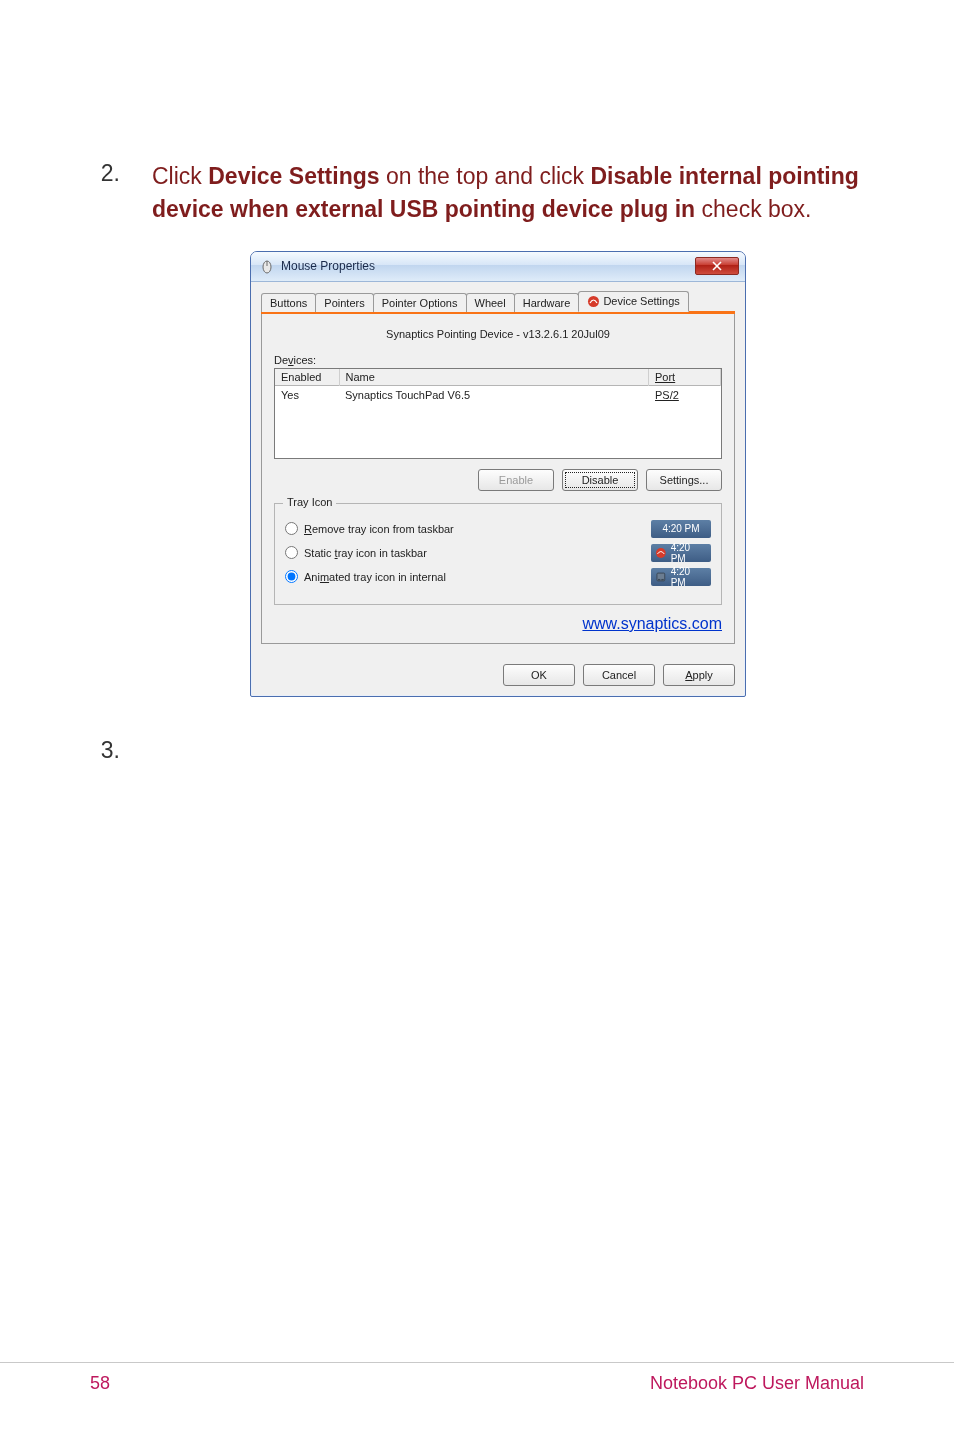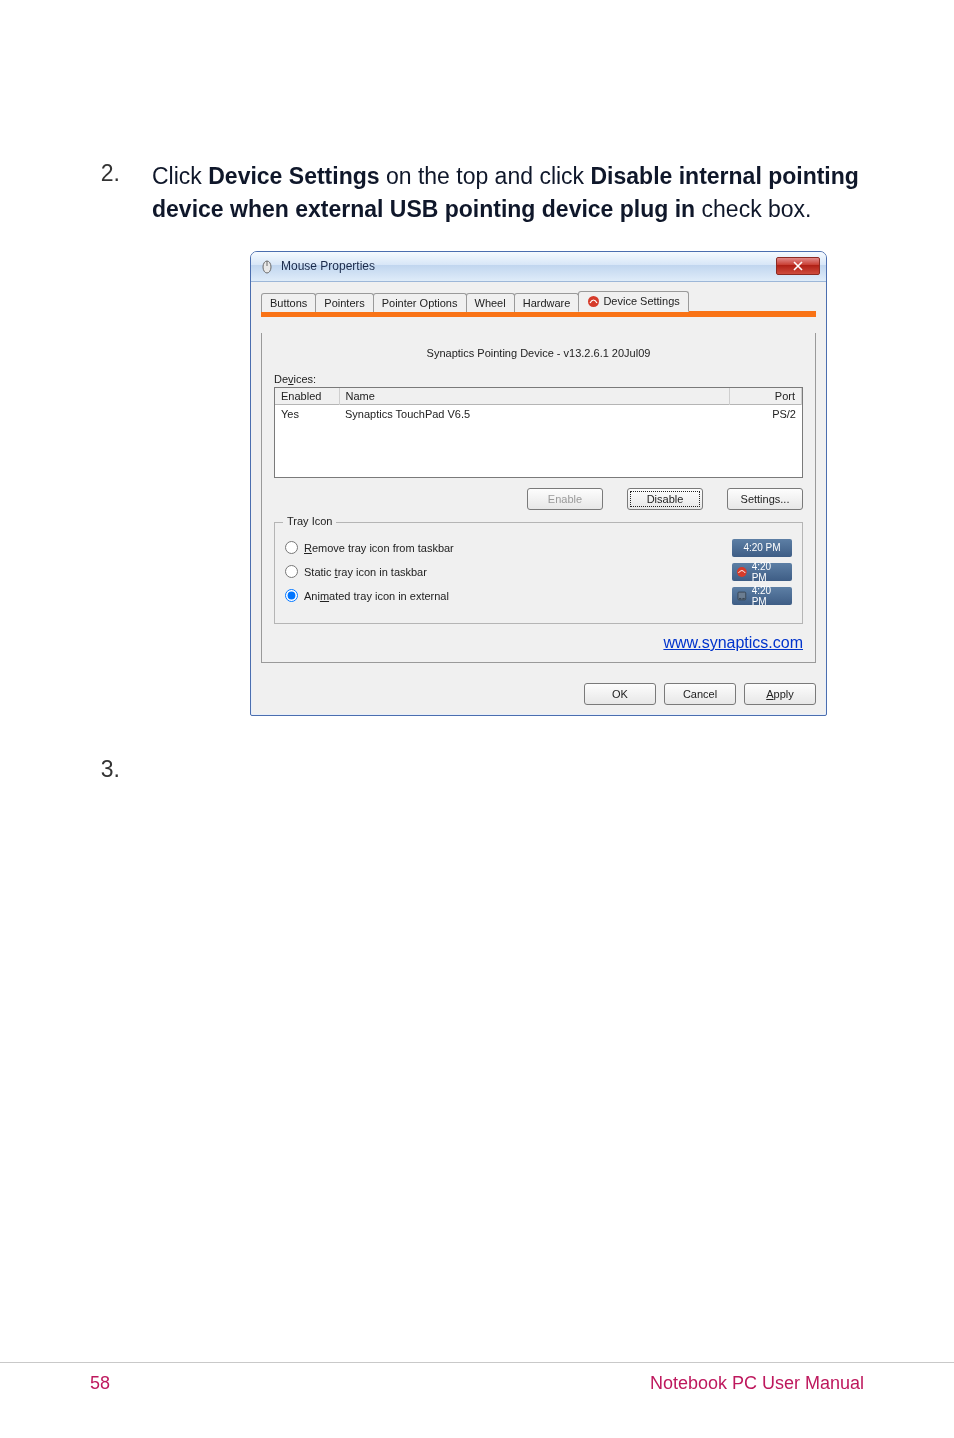--- a/index.html
+++ b/index.html
@@ -7,7 +7,7 @@
     .content { padding: 160px 90px 0 90px; }
     .step { display: flex; gap: 32px; margin-bottom: 24px; }
     .step-num { font-size: 23px; width: 30px; text-align: right; flex-shrink: 0; color: #333; }
-    .step-text { font-size: 23px; line-height: 1.45; color: #0f172a; }
+    .step-text { font-size: 23px; line-height: 1.45; color: #7f1d1d; }
     .step-text .bold { font-weight: 700; }
     .dialog-wrap { margin: 20px 0 40px 160px; }
     .dialog { width: 577px; border: 1px solid #4b6eaf; border-radius: 7px 7px 2px 2px; overflow: hidden; box-shadow: 0 0 0 1px #e8effa inset; background: #f0f0f0; font-family: "Tahoma", "Segoe UI", sans-serif; font-size: 11px; }

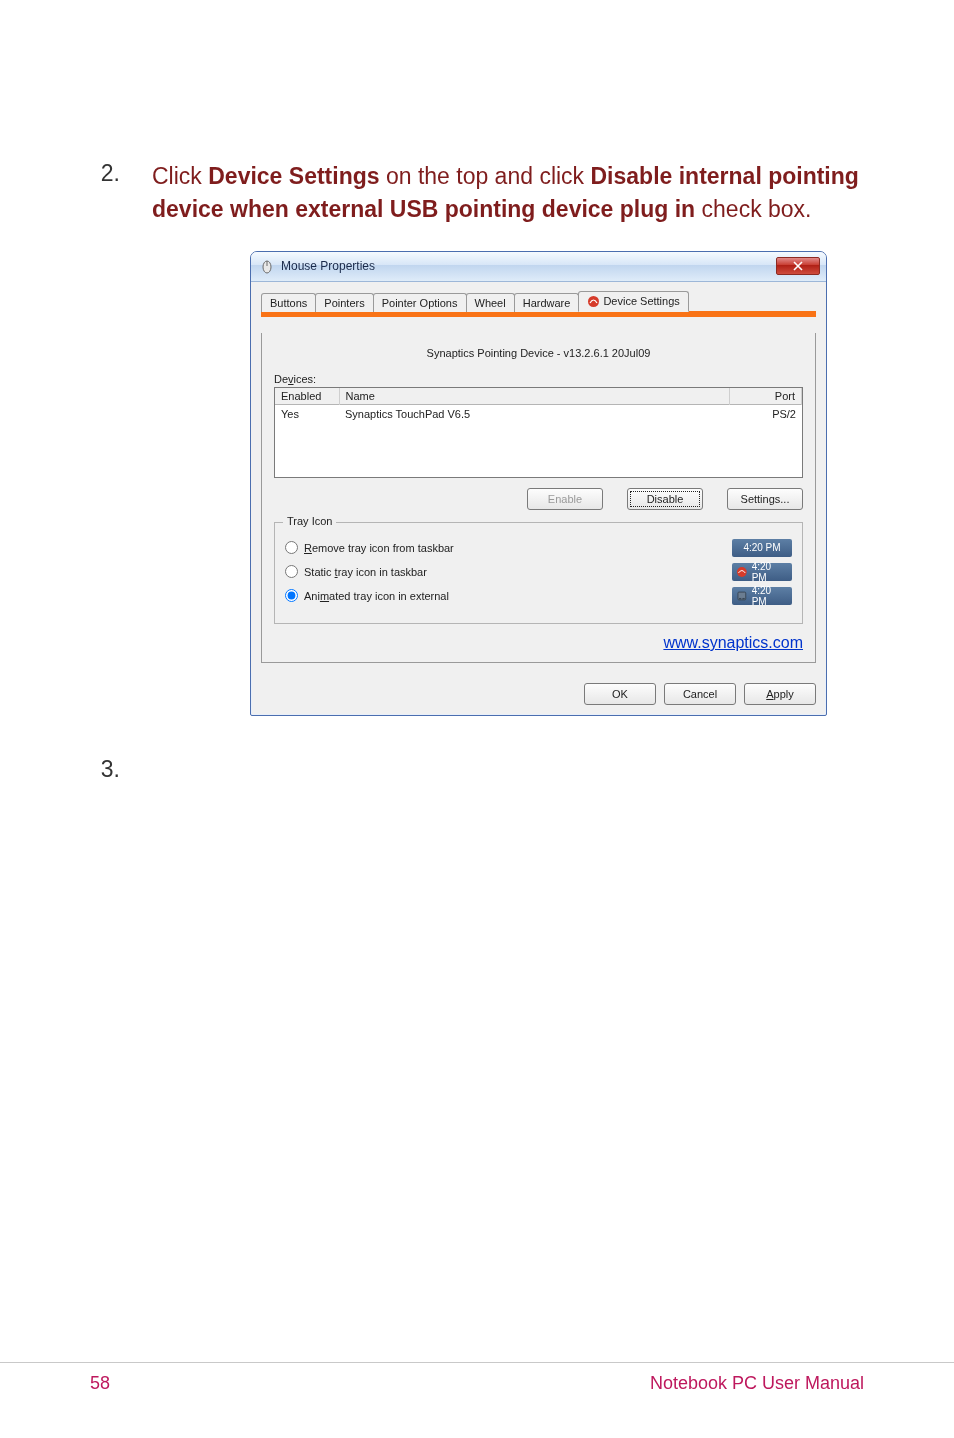--- a/index.html
+++ b/index.html
@@ -10,7 +10,7 @@
     .step-text { font-size: 23px; line-height: 1.45; color: #7f1d1d; }
     .step-text .bold { font-weight: 700; }
     .dialog-wrap { margin: 20px 0 40px 160px; }
-    .dialog { width: 577px; border: 1px solid #4b6eaf; border-radius: 7px 7px 2px 2px; overflow: hidden; box-shadow: 0 0 0 1px #e8effa inset; background: #f0f0f0; font-family: "Tahoma", "Segoe UI", sans-serif; font-size: 11px; }
+    .dialog { width: 496px; border: 1px solid #4b6eaf; border-radius: 7px 7px 2px 2px; overflow: hidden; box-shadow: 0 0 0 1px #e8effa inset; background: #f0f0f0; font-family: "Tahoma", "Segoe UI", sans-serif; font-size: 11px; }
     .titlebar { height: 30px; background: linear-gradient(#f5faff, #d7e6f7 45%, #c1d6ef 46%, #dfecf9); display: flex; align-items: center; justify-content: space-between; padding: 0 6px 0 8px; border-bottom: 1px solid #9db7d8; }
     .titlebar-left { display: flex; align-items: center; gap: 6px; }
     .mouse-icon { width: 16px; height: 16px; }

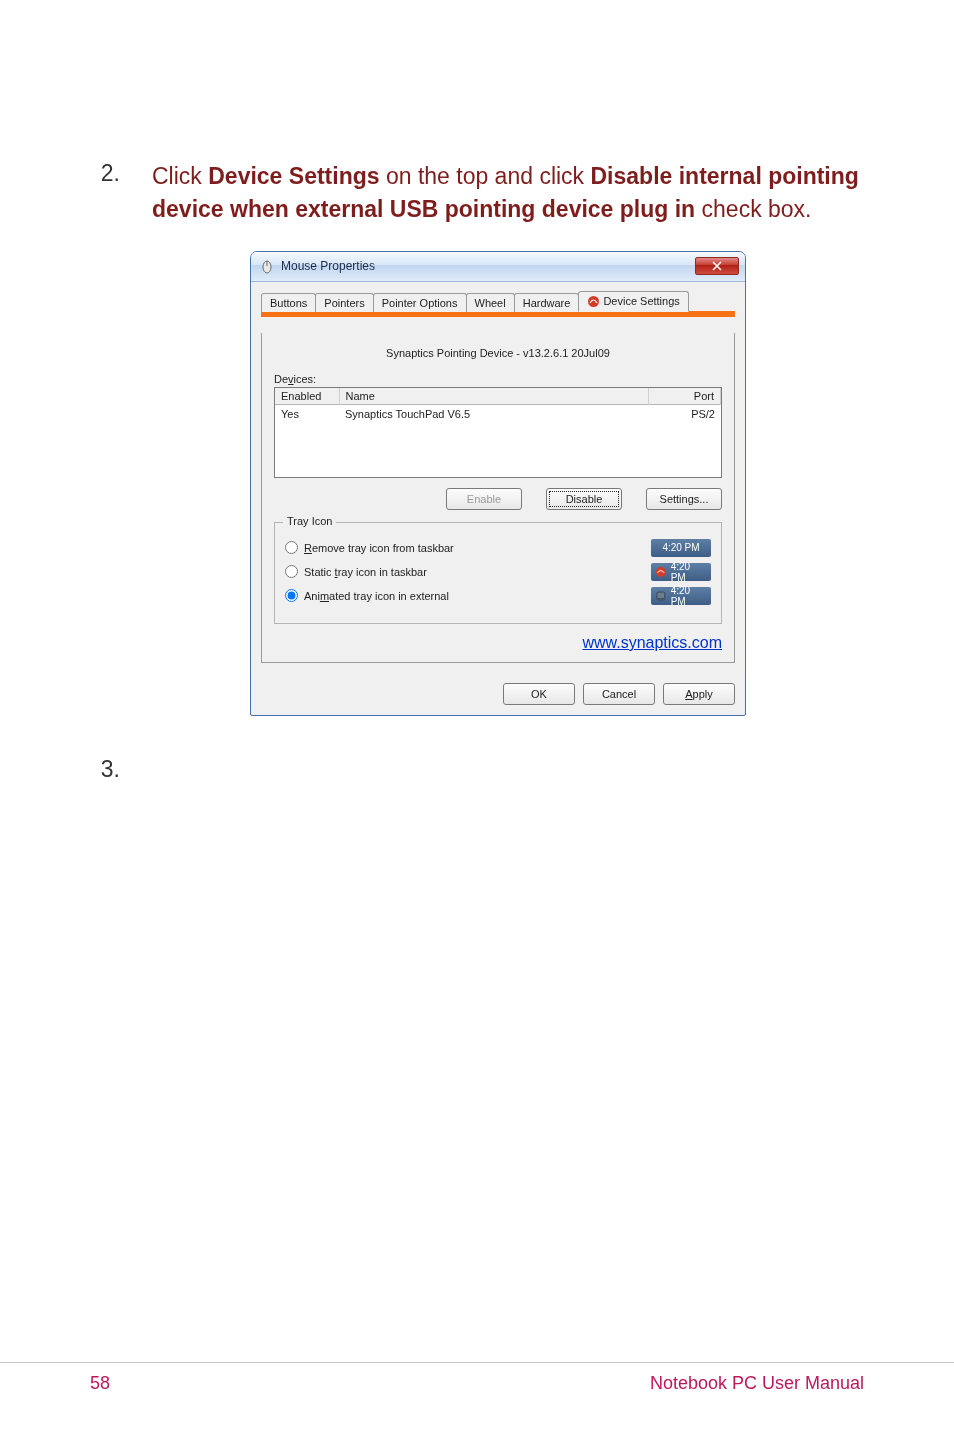--- a/index.html
+++ b/index.html
@@ -17,7 +17,7 @@
     .title-text { color: #1a2a4a; font-size: 12px; }
     .close-btn { width: 44px; height: 18px; background: linear-gradient(#e28a8a, #c83b2f 45%, #b02016 46%, #cf4c3e); border: 1px solid #8c2a22; border-radius: 2px; color: #fff; display: flex; align-items: center; justify-content: center; font-size: 13px; font-weight: 700; cursor: pointer; }
     .dialog-body { background: #f0f0f0; padding: 8px 10px 10px 10px; }
-    .tabs { display: flex; align-items: flex-end; border-bottom: 6px solid #f97316; margin-bottom: 16px; }
+    .tabs { display: flex; align-items: flex-end; border-bottom: 3px solid #f97316; margin-bottom: 0; }
     .tab { padding: 3px 8px 3px 8px; border: 1px solid #9a9a9a; border-bottom: none; background: #f0f0f0; margin-right: -1px; position: relative; top: 1px; border-radius: 3px 3px 0 0; font-size: 11px; color: #222; cursor: pointer; white-space: nowrap; }
     .tab.active { background: #f0f0f0; z-index: 2; border-bottom: 1px solid #f0f0f0; }
     .tab.active .tab-icon { display: inline-block; }

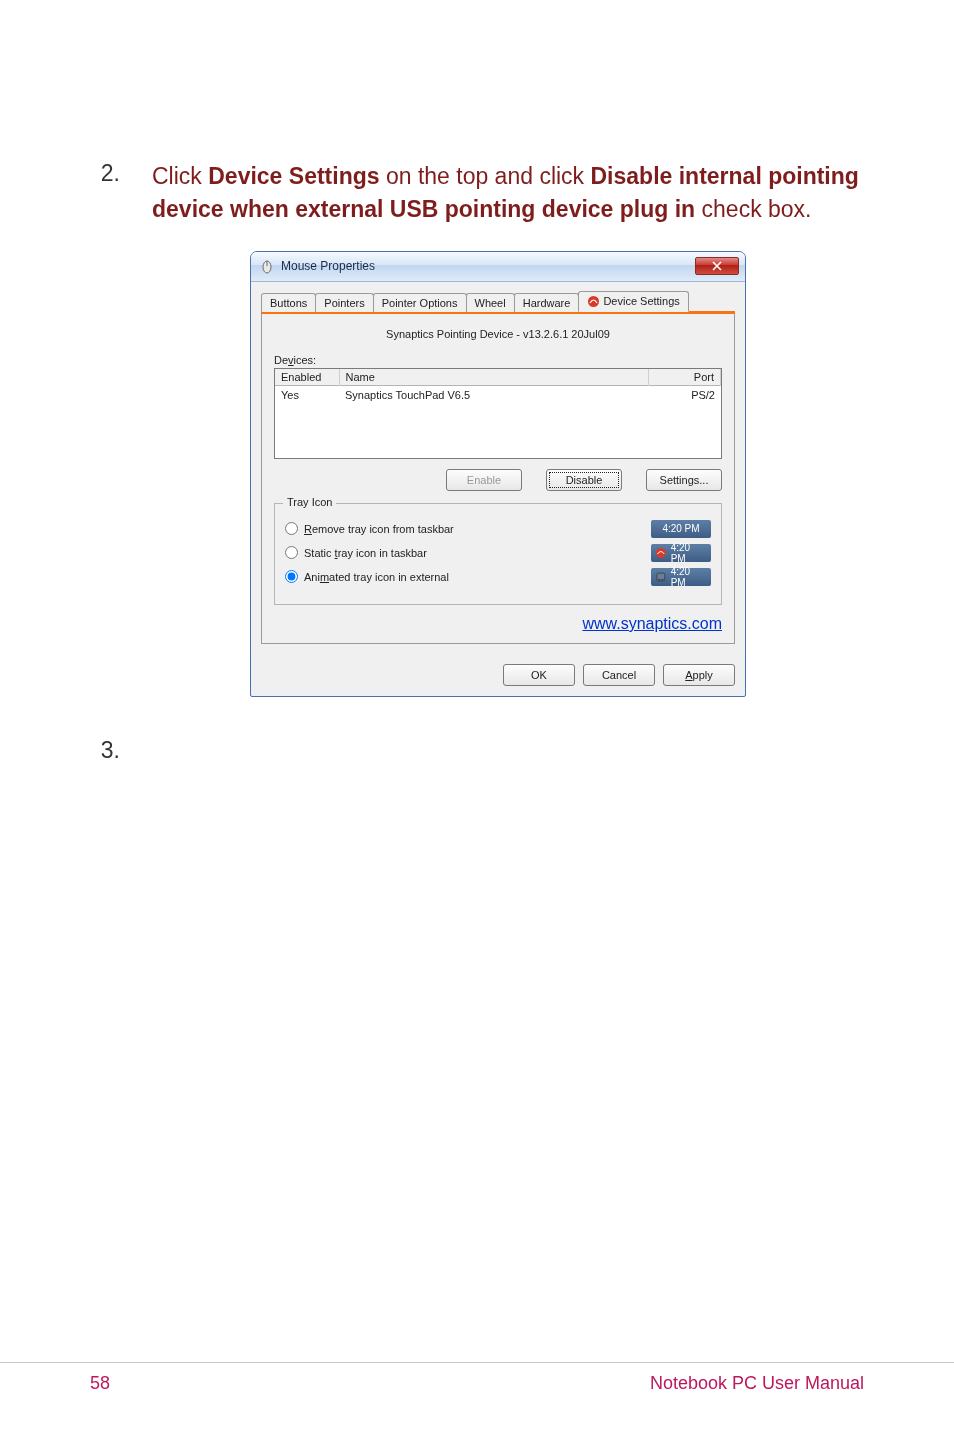--- a/index.html
+++ b/index.html
@@ -30,7 +30,7 @@
     .device-table th, .device-table td { padding: 2px 6px; text-align: left; font-weight: 400; }
     .device-table thead tr { background: #f0f0f0; border-bottom: 1px solid #b5b5b5; }
     .device-table th { border-right: 1px solid #cfcfcf; }
-    .device-table th:last-child, .device-table td:last-child { text-align: right; }
+    .device-table th:last-child, .device-table td:last-child { text-align: left; text-decoration: underline; }
     .device-table tbody tr { height: 18px; }
     .device-table tbody { height: 72px; display: block; }
     .device-table thead, .device-table tbody tr { display: table; width: 100%; table-layout: fixed; }

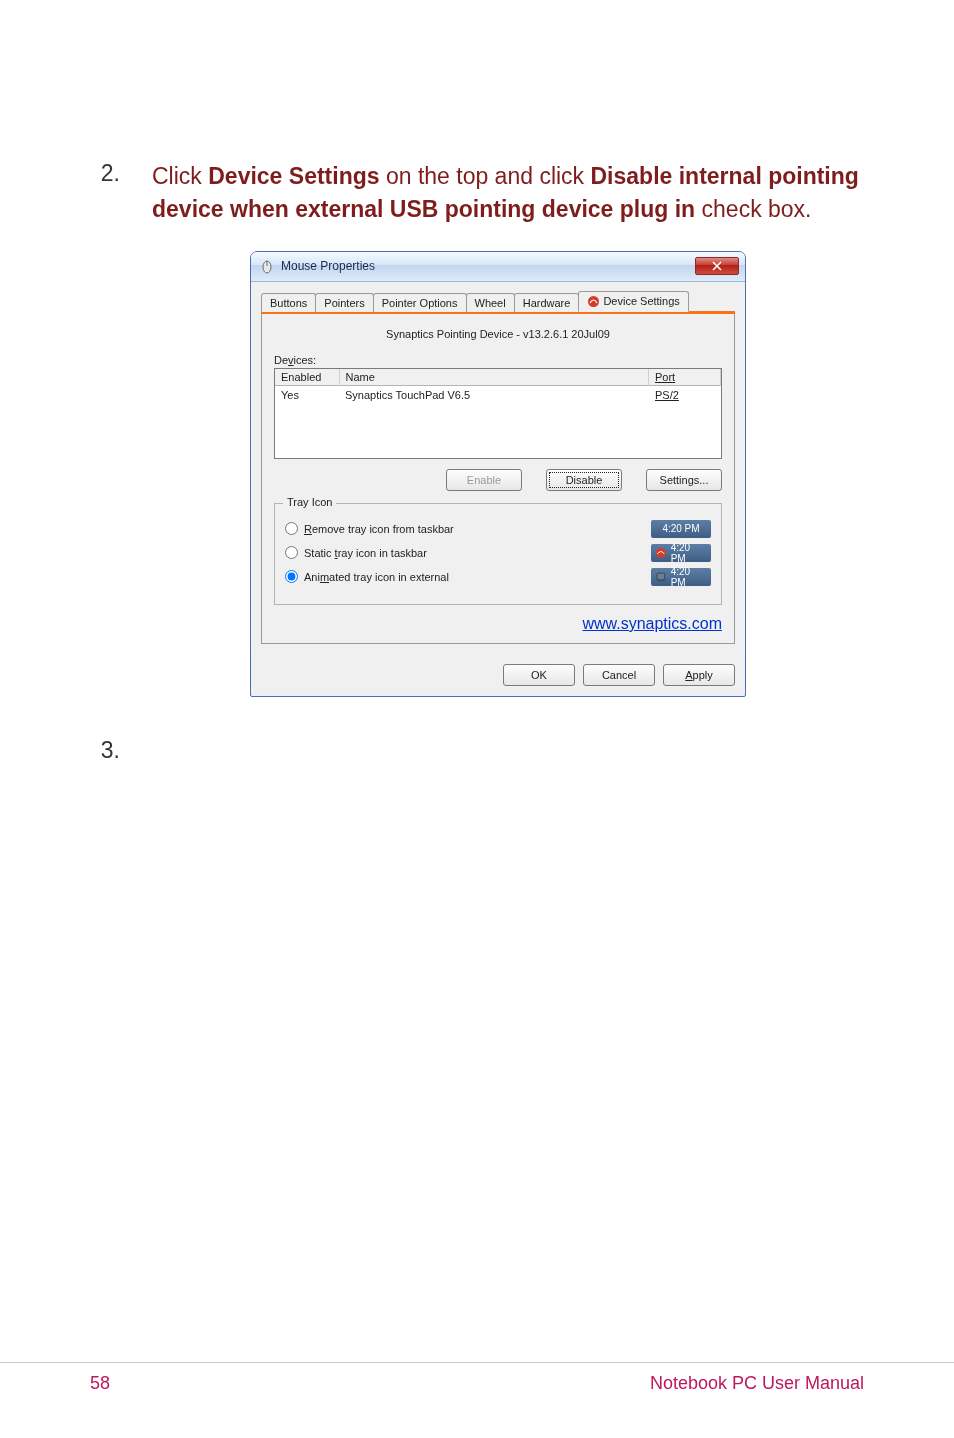--- a/index.html
+++ b/index.html
@@ -36,7 +36,7 @@
     .device-table thead, .device-table tbody tr { display: table; width: 100%; table-layout: fixed; }
     .col-enabled { width: 64px; }
     .col-port { width: 72px; }
-    .btn-row { display: flex; justify-content: flex-end; gap: 24px; margin-top: 10px; }
+    .btn-row { display: flex; justify-content: flex-end; gap: 8px; margin-top: 10px; }
     .winbtn { min-width: 76px; height: 22px; border: 1px solid #7a7a7a; background: linear-gradient(#fdfdfd, #e7e7e7); border-radius: 3px; font-size: 11px; padding: 0 10px; cursor: pointer; color: #222; }
     .winbtn.disabled { color: #9a9a9a; cursor: default; }
     .winbtn.focused { outline: 1px dotted #222; outline-offset: -4px; }

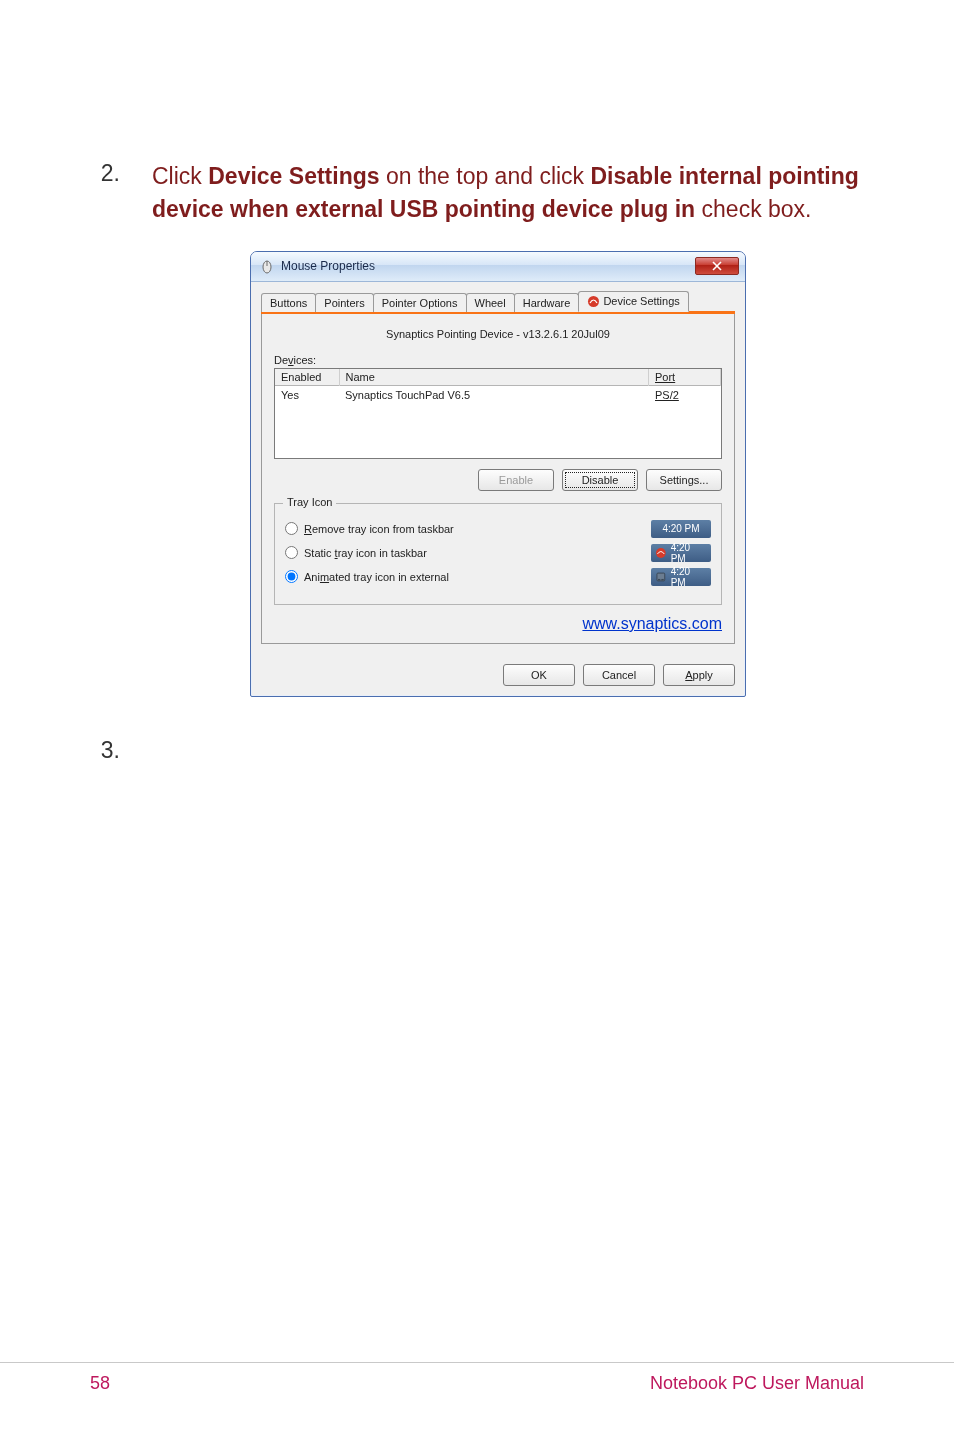--- a/index.html
+++ b/index.html
@@ -175,7 +175,7 @@
             <div class="radio-row">
               <div class="radio-left">
                 <input type="radio" name="tray" checked="" style="">
-                <label><span>Ani</span><span class="u">m</span><span>ated tray icon in external</span></label>
+                <label><span>Ani</span><span class="u">m</span><span>ated tray icon in internal</span></label>
               </div>
               <div class="clock-badge">
                 <svg class="ci" viewBox="0 0 12 12">

